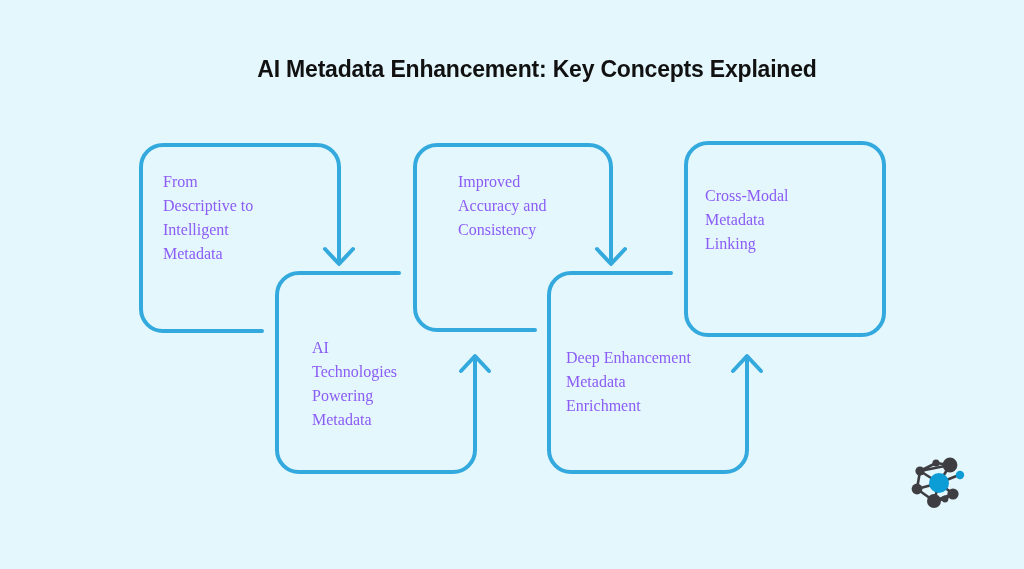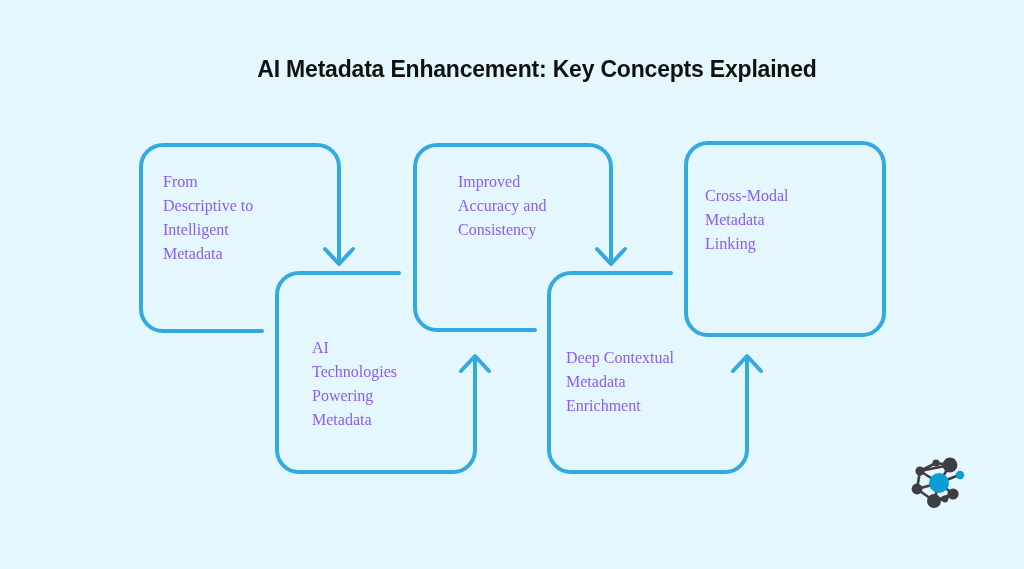--- a/index.html
+++ b/index.html
@@ -107,7 +107,7 @@
 Accuracy and
 Consistency</div>
 
-  <div class="node-label" style="left:566px; top:346px; width:190px;">Deep Contextual
+  <div class="node-label" style="left:566px; top:346px; width:190px;">Deep Enhancement
 Metadata
 Enrichment</div>
 

